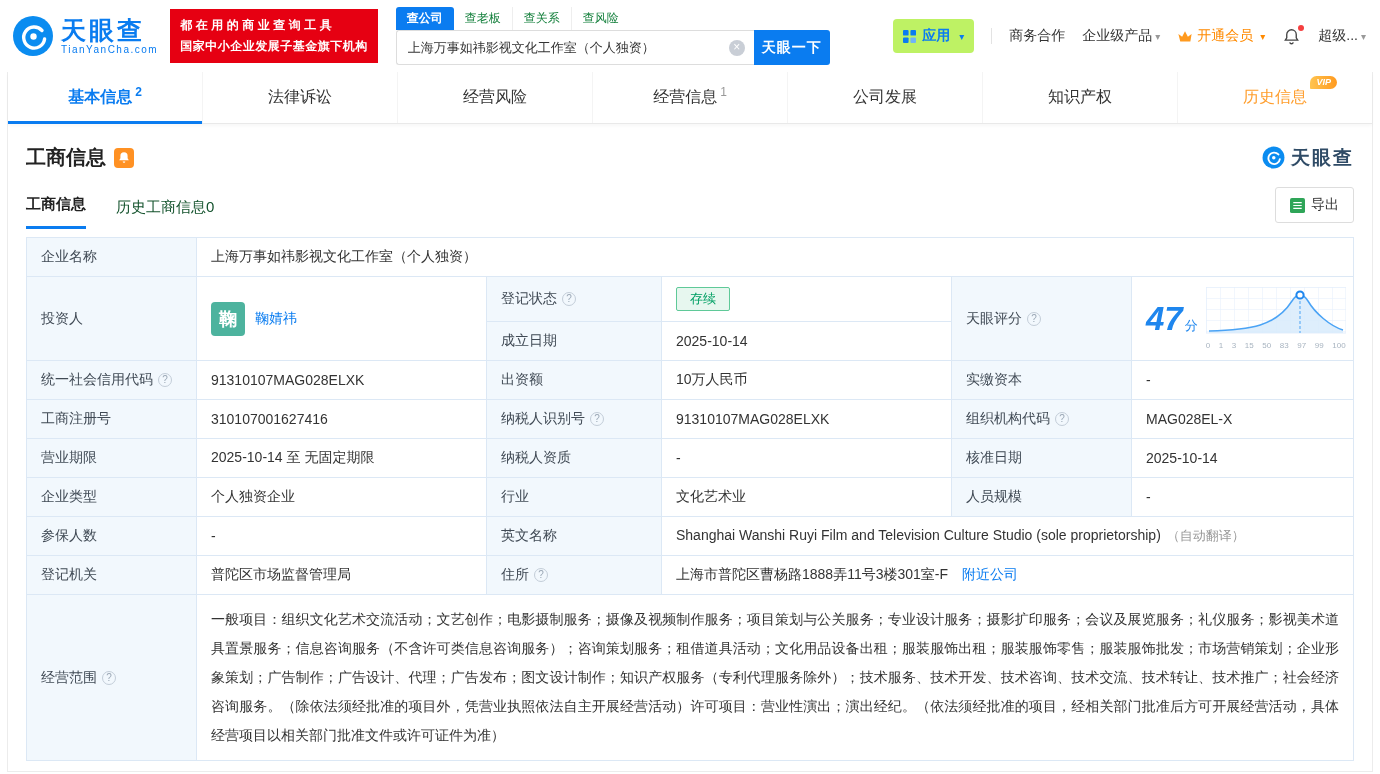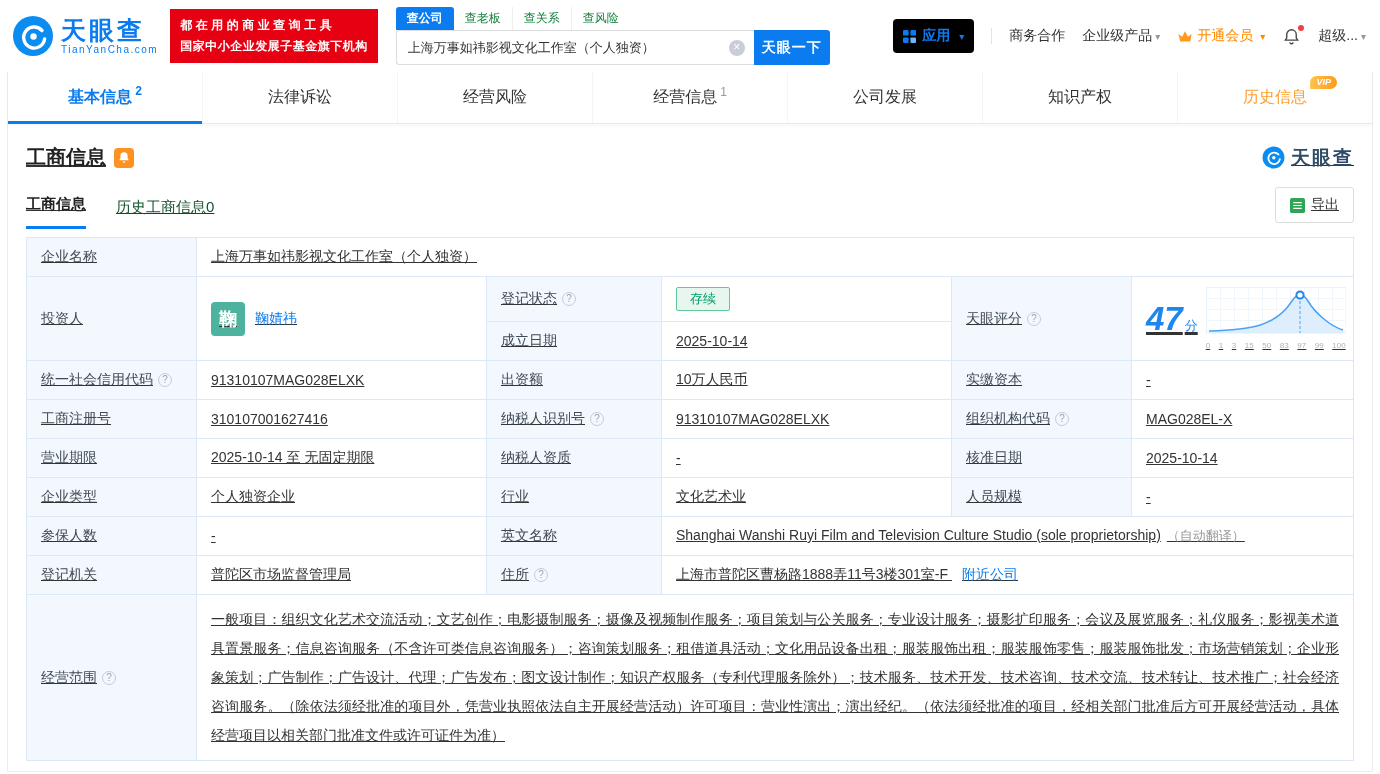--- a/index.html
+++ b/index.html
@@ -35,7 +35,7 @@
     font-family:"Liberation Sans","DejaVu Sans",sans-serif; }
 
   .topnav { margin-left:auto; display:flex; align-items:center; gap:17px; font-size:14px; white-space:nowrap; }
-  .app-chip { background:#000000; color:#0a7cf0; font-weight:bold; padding:8px 10px;
+  .app-chip { background:#bef264; color:#0a7cf0; font-weight:bold; padding:8px 10px;
     border-radius:4px; display:flex; align-items:center; gap:6px; cursor:pointer; }
   .caret { font-size:10px; color:#999; margin-left:3px; }
   .caret.blue { color:#0a7cf0; }

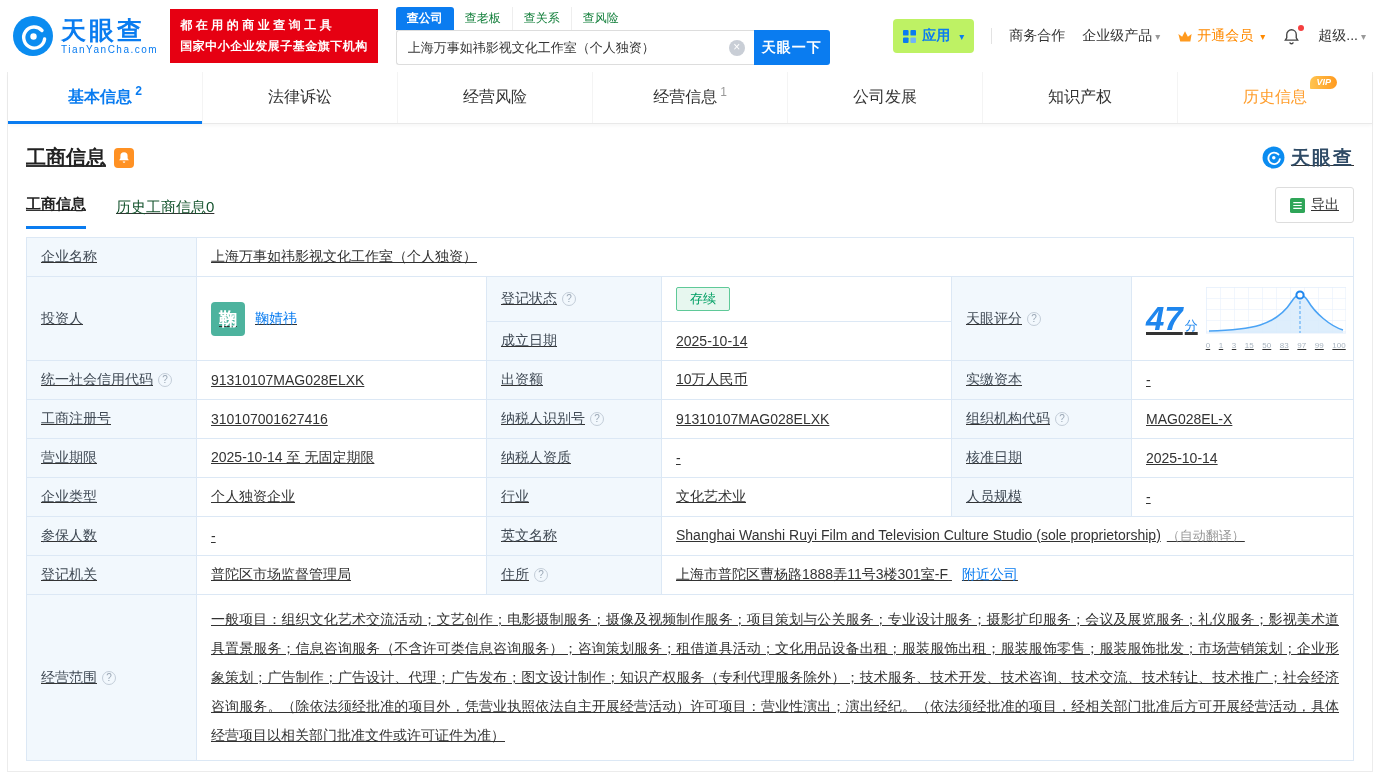--- a/index.html
+++ b/index.html
@@ -54,7 +54,7 @@
   .main-tab { flex:1; display:flex; align-items:center; justify-content:center; font-size:16px;
     cursor:pointer; position:relative; border-left:1px solid #f4f4f4; color:#333; }
   .main-tab:first-child { border-left:none; }
-  .main-tab.active { color:#0a7cf0; font-weight:bold;font-family:Liberation Mono, monospace; }
+  .main-tab.active { color:#0a7cf0; font-weight:bold; }
   .main-tab.active::after { content:""; position:absolute; left:0; right:0; bottom:-1px; height:3px; background:#0a7cf0; }
   .tab-count { font-size:12px; margin-left:3px; transform:translateY(-6px); font-weight:normal; }
   .tab-count.blue { color:#0a7cf0; font-weight:bold; }

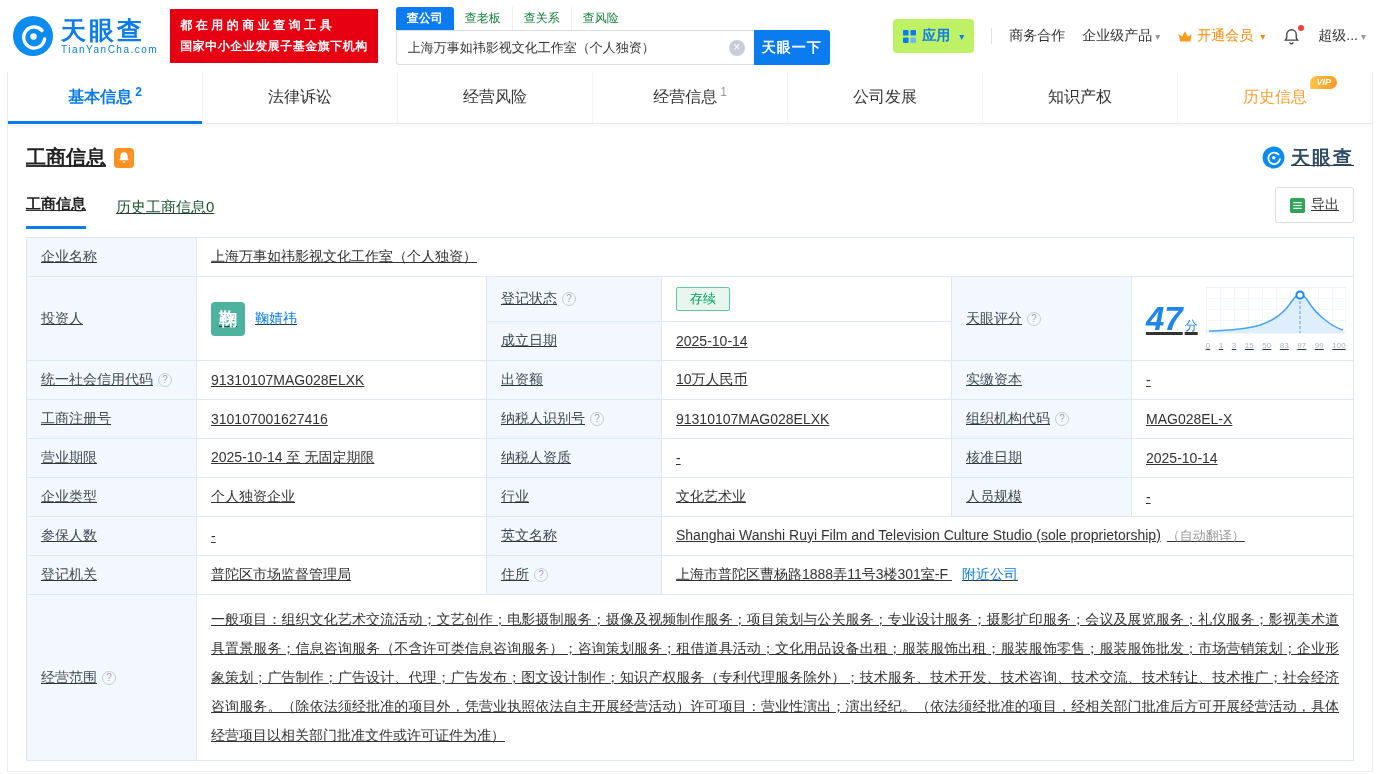--- a/index.html
+++ b/index.html
@@ -65,7 +65,7 @@
     color:#fff; font-size:9px; font-weight:bold; padding:1px 6px 2px; border-radius:7px 7px 7px 1px; font-style:italic; }
 
   
-  main { padding:20px 18px 0;text-decoration:underline; }
+  main { padding:20px 18px 0; }
   .section-head { display:flex; align-items:center; }
   .section-title { font-size:20px; font-weight:bold; color:#222; }
   .monitor-icon { margin-left:8px; cursor:pointer; display:inline-flex; }

